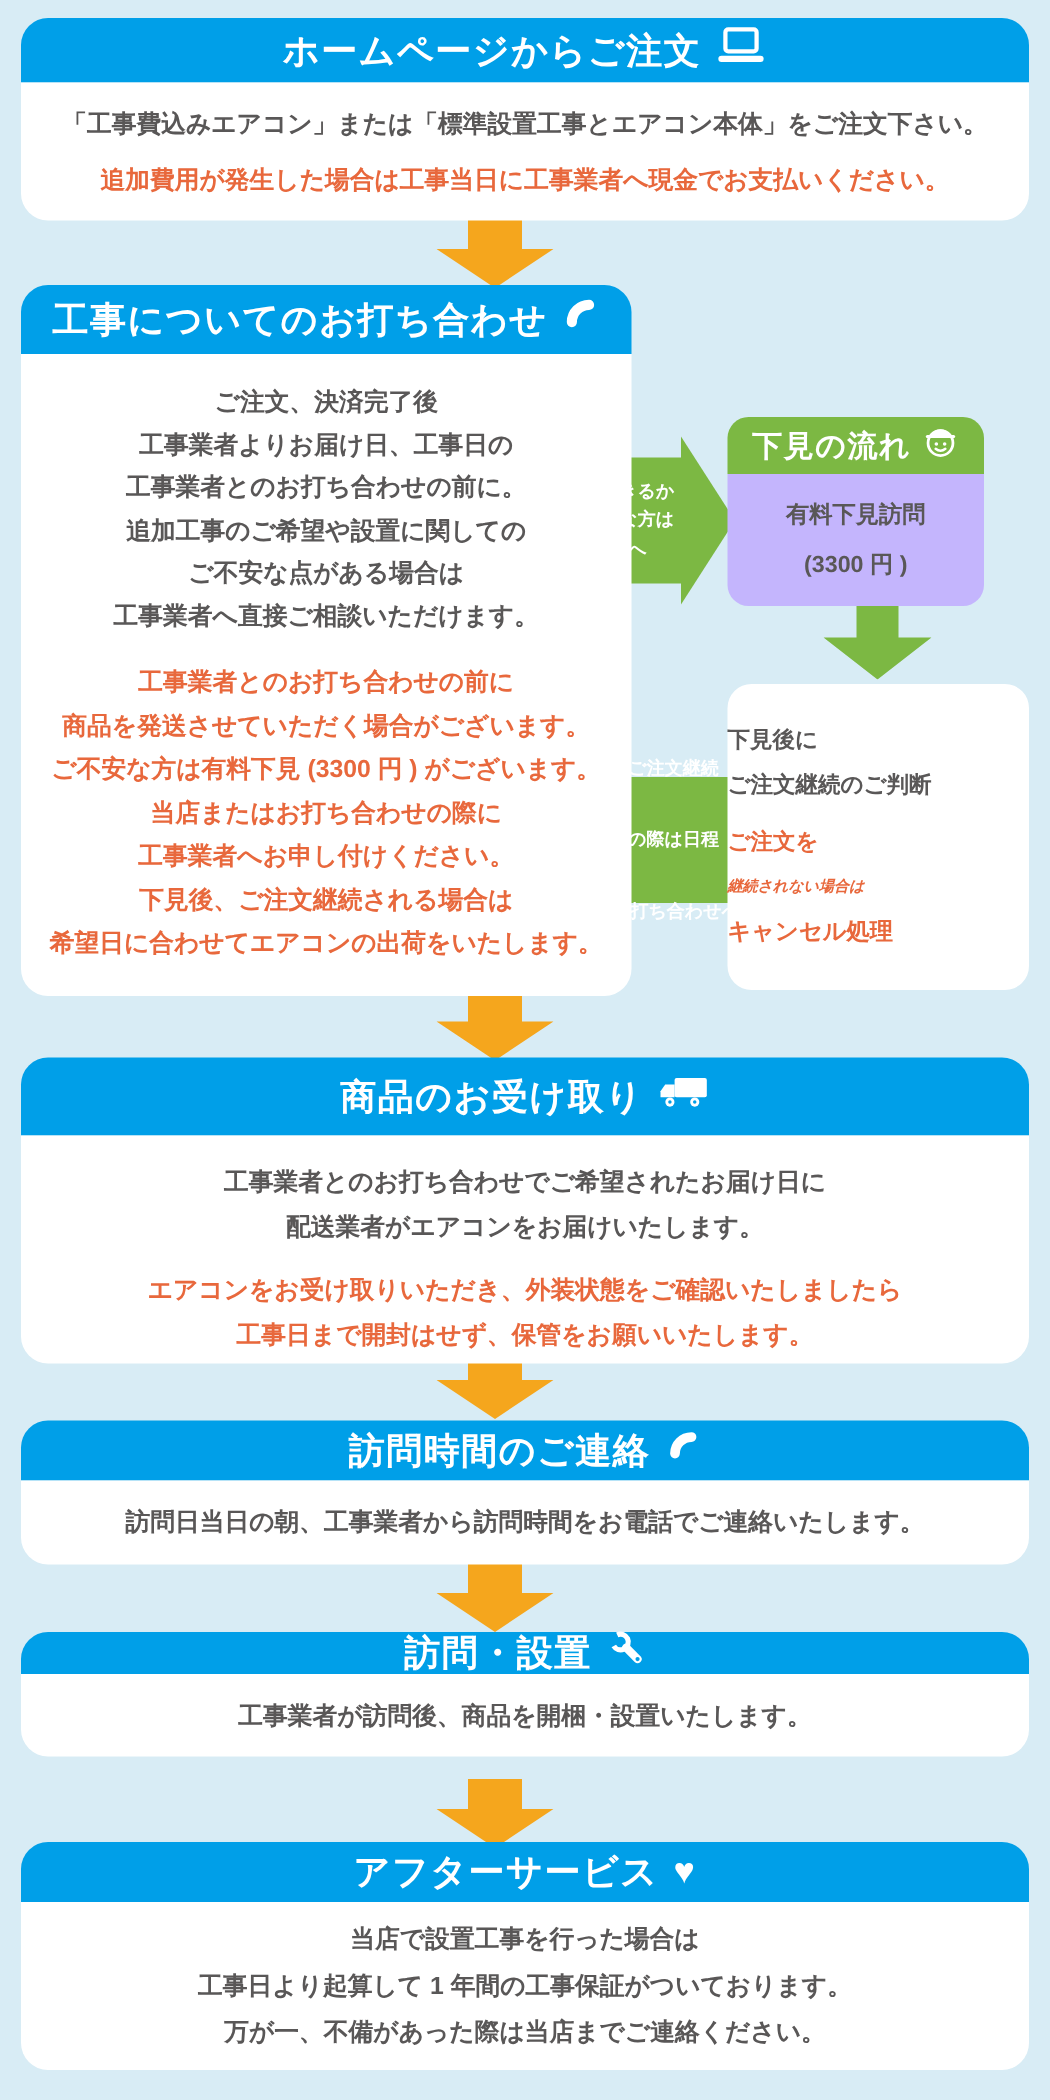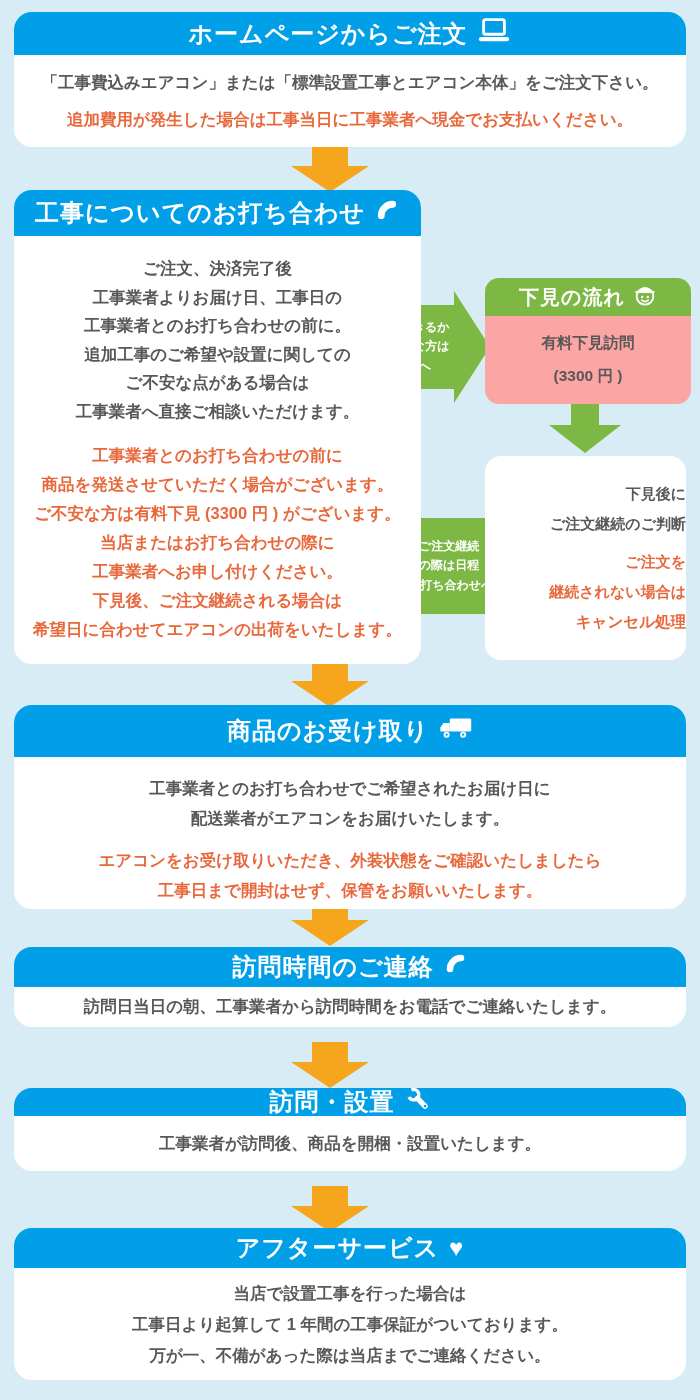--- a/index.html
+++ b/index.html
@@ -129,7 +129,7 @@
     <div class="tri-right" style="left:82px;top:0;"></div>
   </div>
 
-  <div class="card" style="left:485px;top:278px;width:206px;">
+  <div class="card" style="left:485px;top:278px;width:171px;">
     <div class="g-head" style="height:38px;">
       <span>下見の流れ</span>
       <span>

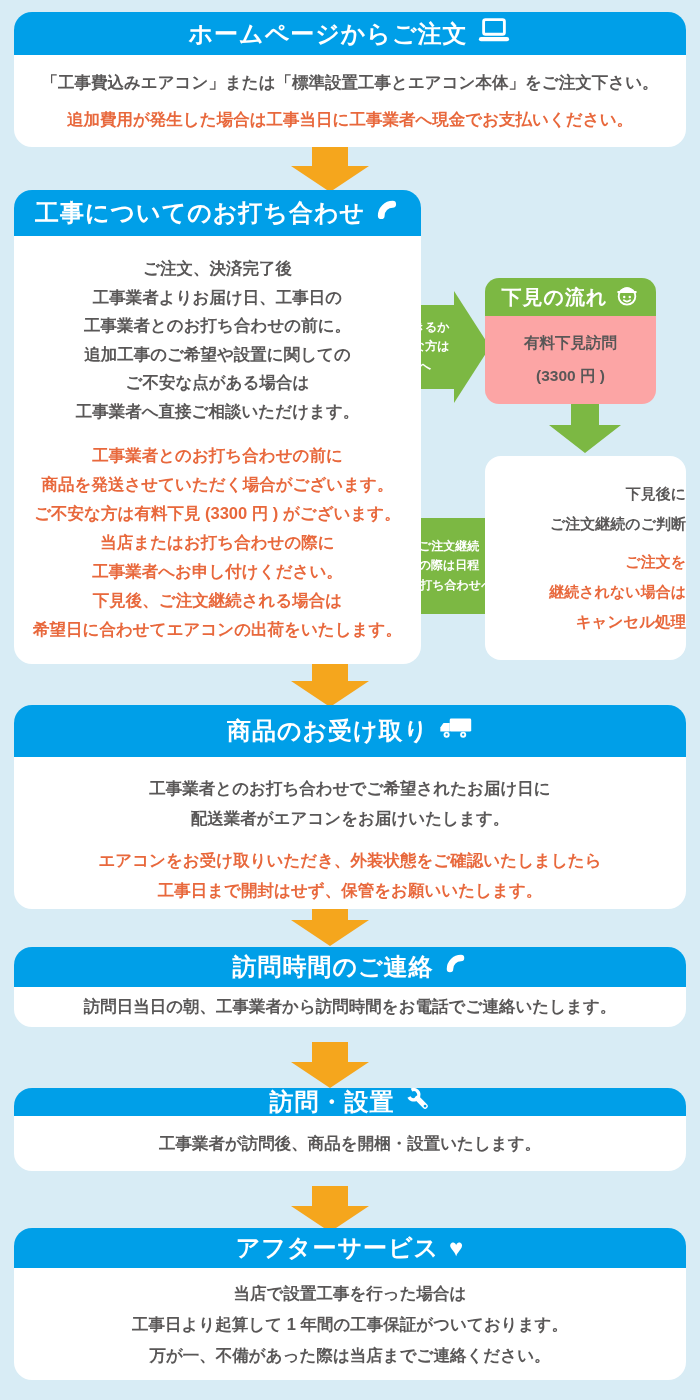--- a/index.html
+++ b/index.html
@@ -36,7 +36,7 @@
     display:flex;align-items:center;justify-content:center;gap:8px;
   }
   .g-body{
-    background:#fca5a5;border-radius:0 0 14px 14px;text-align:center;
+    background:#c4b5fd;border-radius:0 0 14px 14px;text-align:center;
   }
   .free-box{
     position:absolute;z-index:2;background:#fff;border-radius:16px;text-align:right;

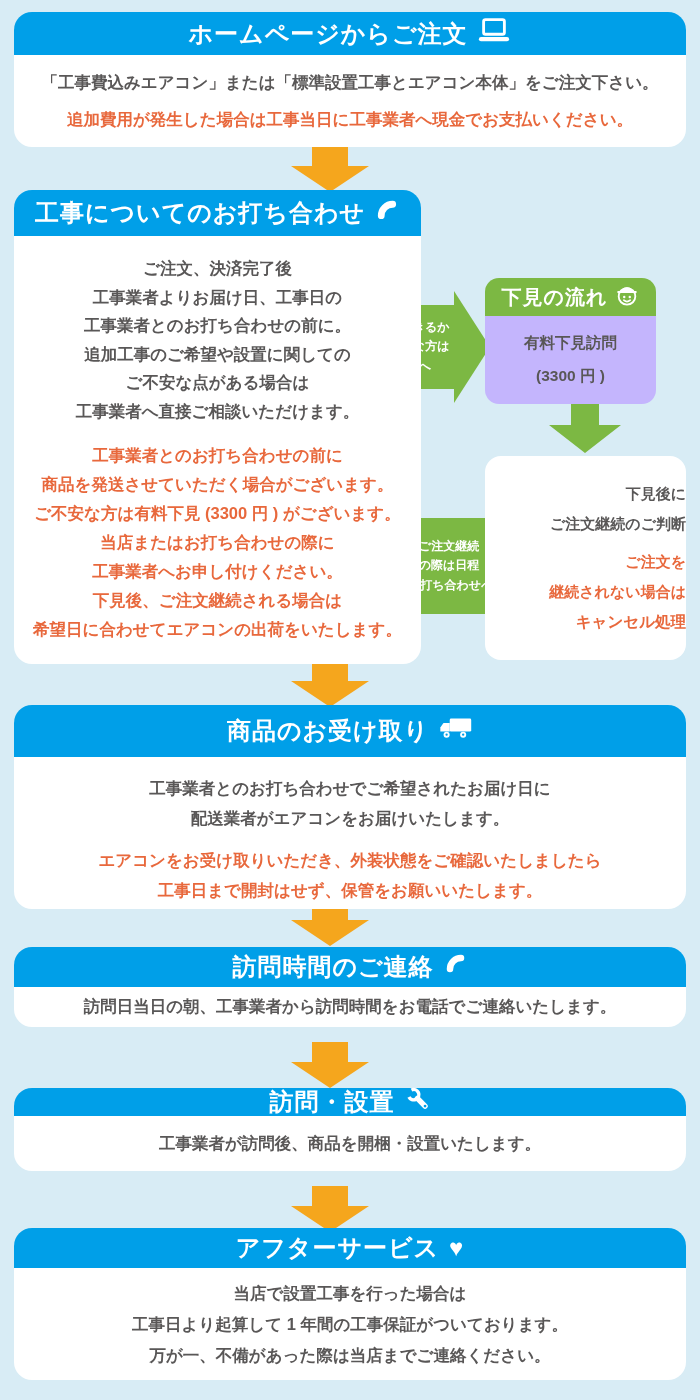--- a/index.html
+++ b/index.html
@@ -39,7 +39,7 @@
     background:#c4b5fd;border-radius:0 0 14px 14px;text-align:center;
   }
   .free-box{
-    position:absolute;z-index:2;background:#fff;border-radius:16px;text-align:right;
+    position:absolute;z-index:2;background:#fff;border-radius:16px;text-align:left;
   }
   .free-box p,.g-body p{margin:0;font-weight:bold;color:#595757;}
   

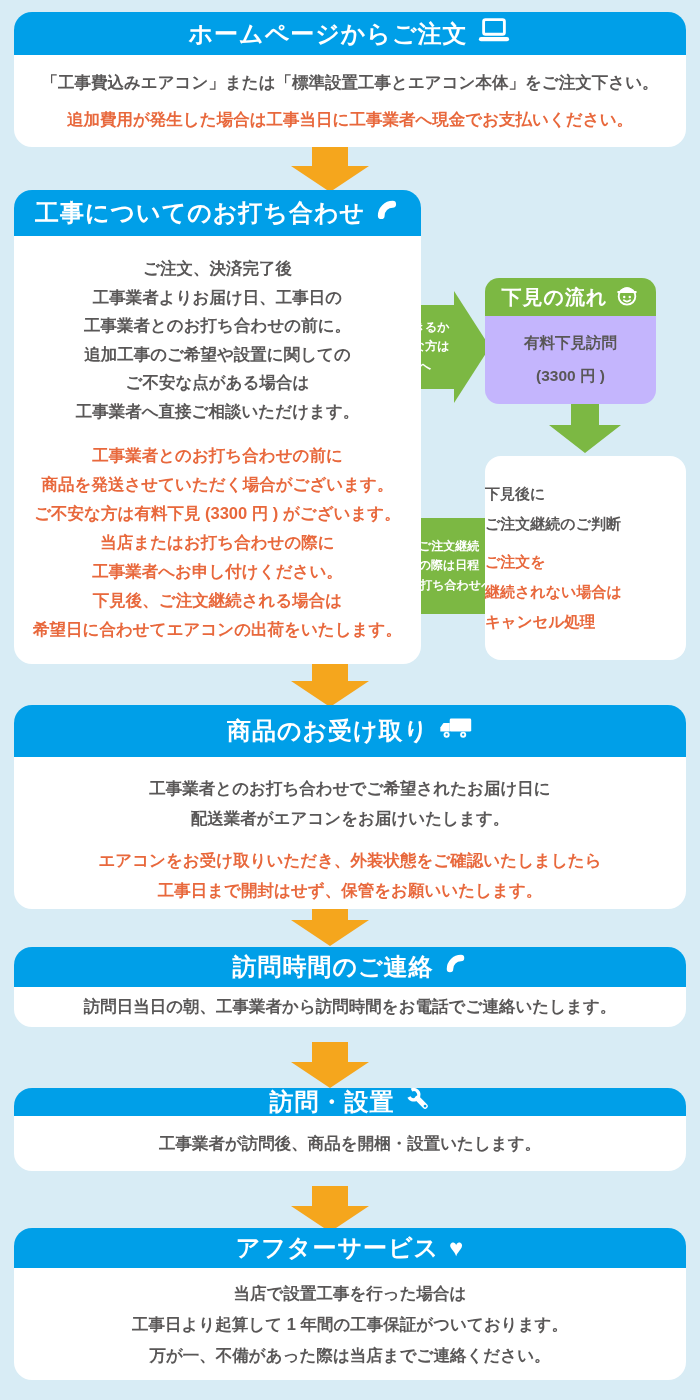--- a/index.html
+++ b/index.html
@@ -157,7 +157,7 @@
 
   <div class="green-flow" style="left:374px;top:504px;width:116px;height:112px;">
     <div class="tri-left" style="left:0;top:0;"></div>
-    <div class="green-rect" style="left:34px;top:14px;width:82px;height:96px;">
+    <div class="green-rect" style="left:34px;top:14px;width:82px;height:84px;gap:28px;">
       <span>ご注文継続</span>
       <span>の際は日程</span>
       <span>お打ち合わせへ</span>

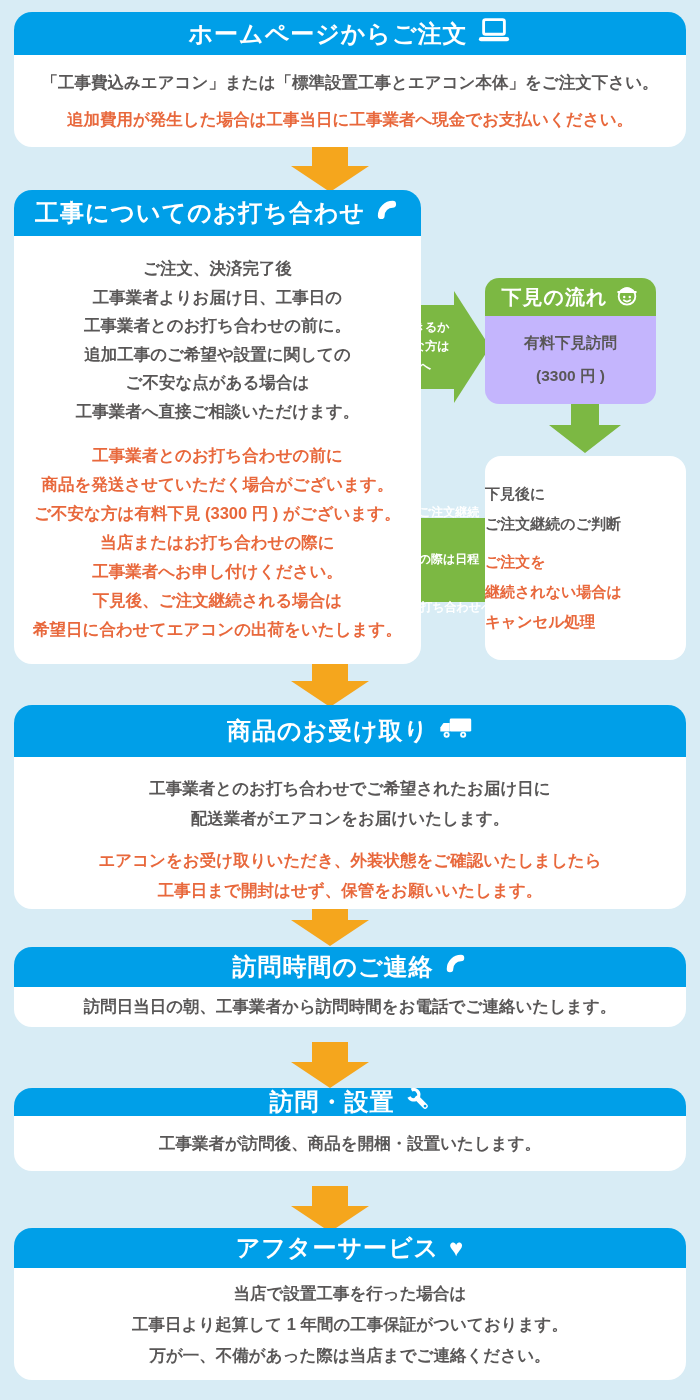--- a/index.html
+++ b/index.html
@@ -169,7 +169,7 @@
     <p style="font-size:15px;line-height:30px;">ご注文継続のご判断</p>
     <div class="spacer8"></div>
     <p class="orange" style="font-size:15px;line-height:30px;">ご注文を</p>
-    <p class="orange" style="font-size:15px;line-height:30px;">継続されない場合は</p>
+    <p class="orange" style="font-size:10px;line-height:30px;font-style:italic;">継続されない場合は</p>
     <p class="orange" style="font-size:15.5px;line-height:30px;">キャンセル処理</p>
   </div>
 

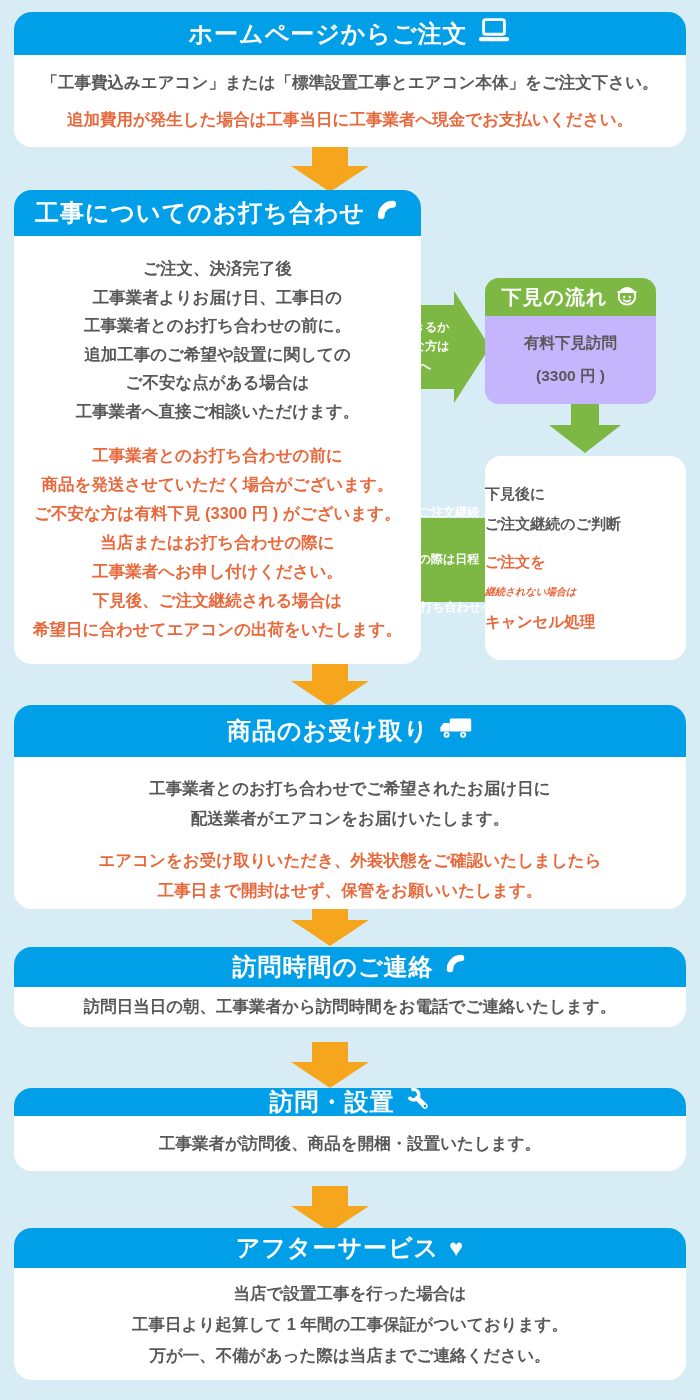--- a/index.html
+++ b/index.html
@@ -217,7 +217,7 @@
         </svg>
       </span>
     </div>
-    <div class="card-body lines" style="height:40px;display:flex;flex-direction:column;justify-content:center;">
+    <div class="card-body lines" style="height:56px;display:flex;flex-direction:column;justify-content:center;">
       <p>訪問日当日の朝、工事業者から訪問時間をお電話でご連絡いたします。</p>
     </div>
   </div>

